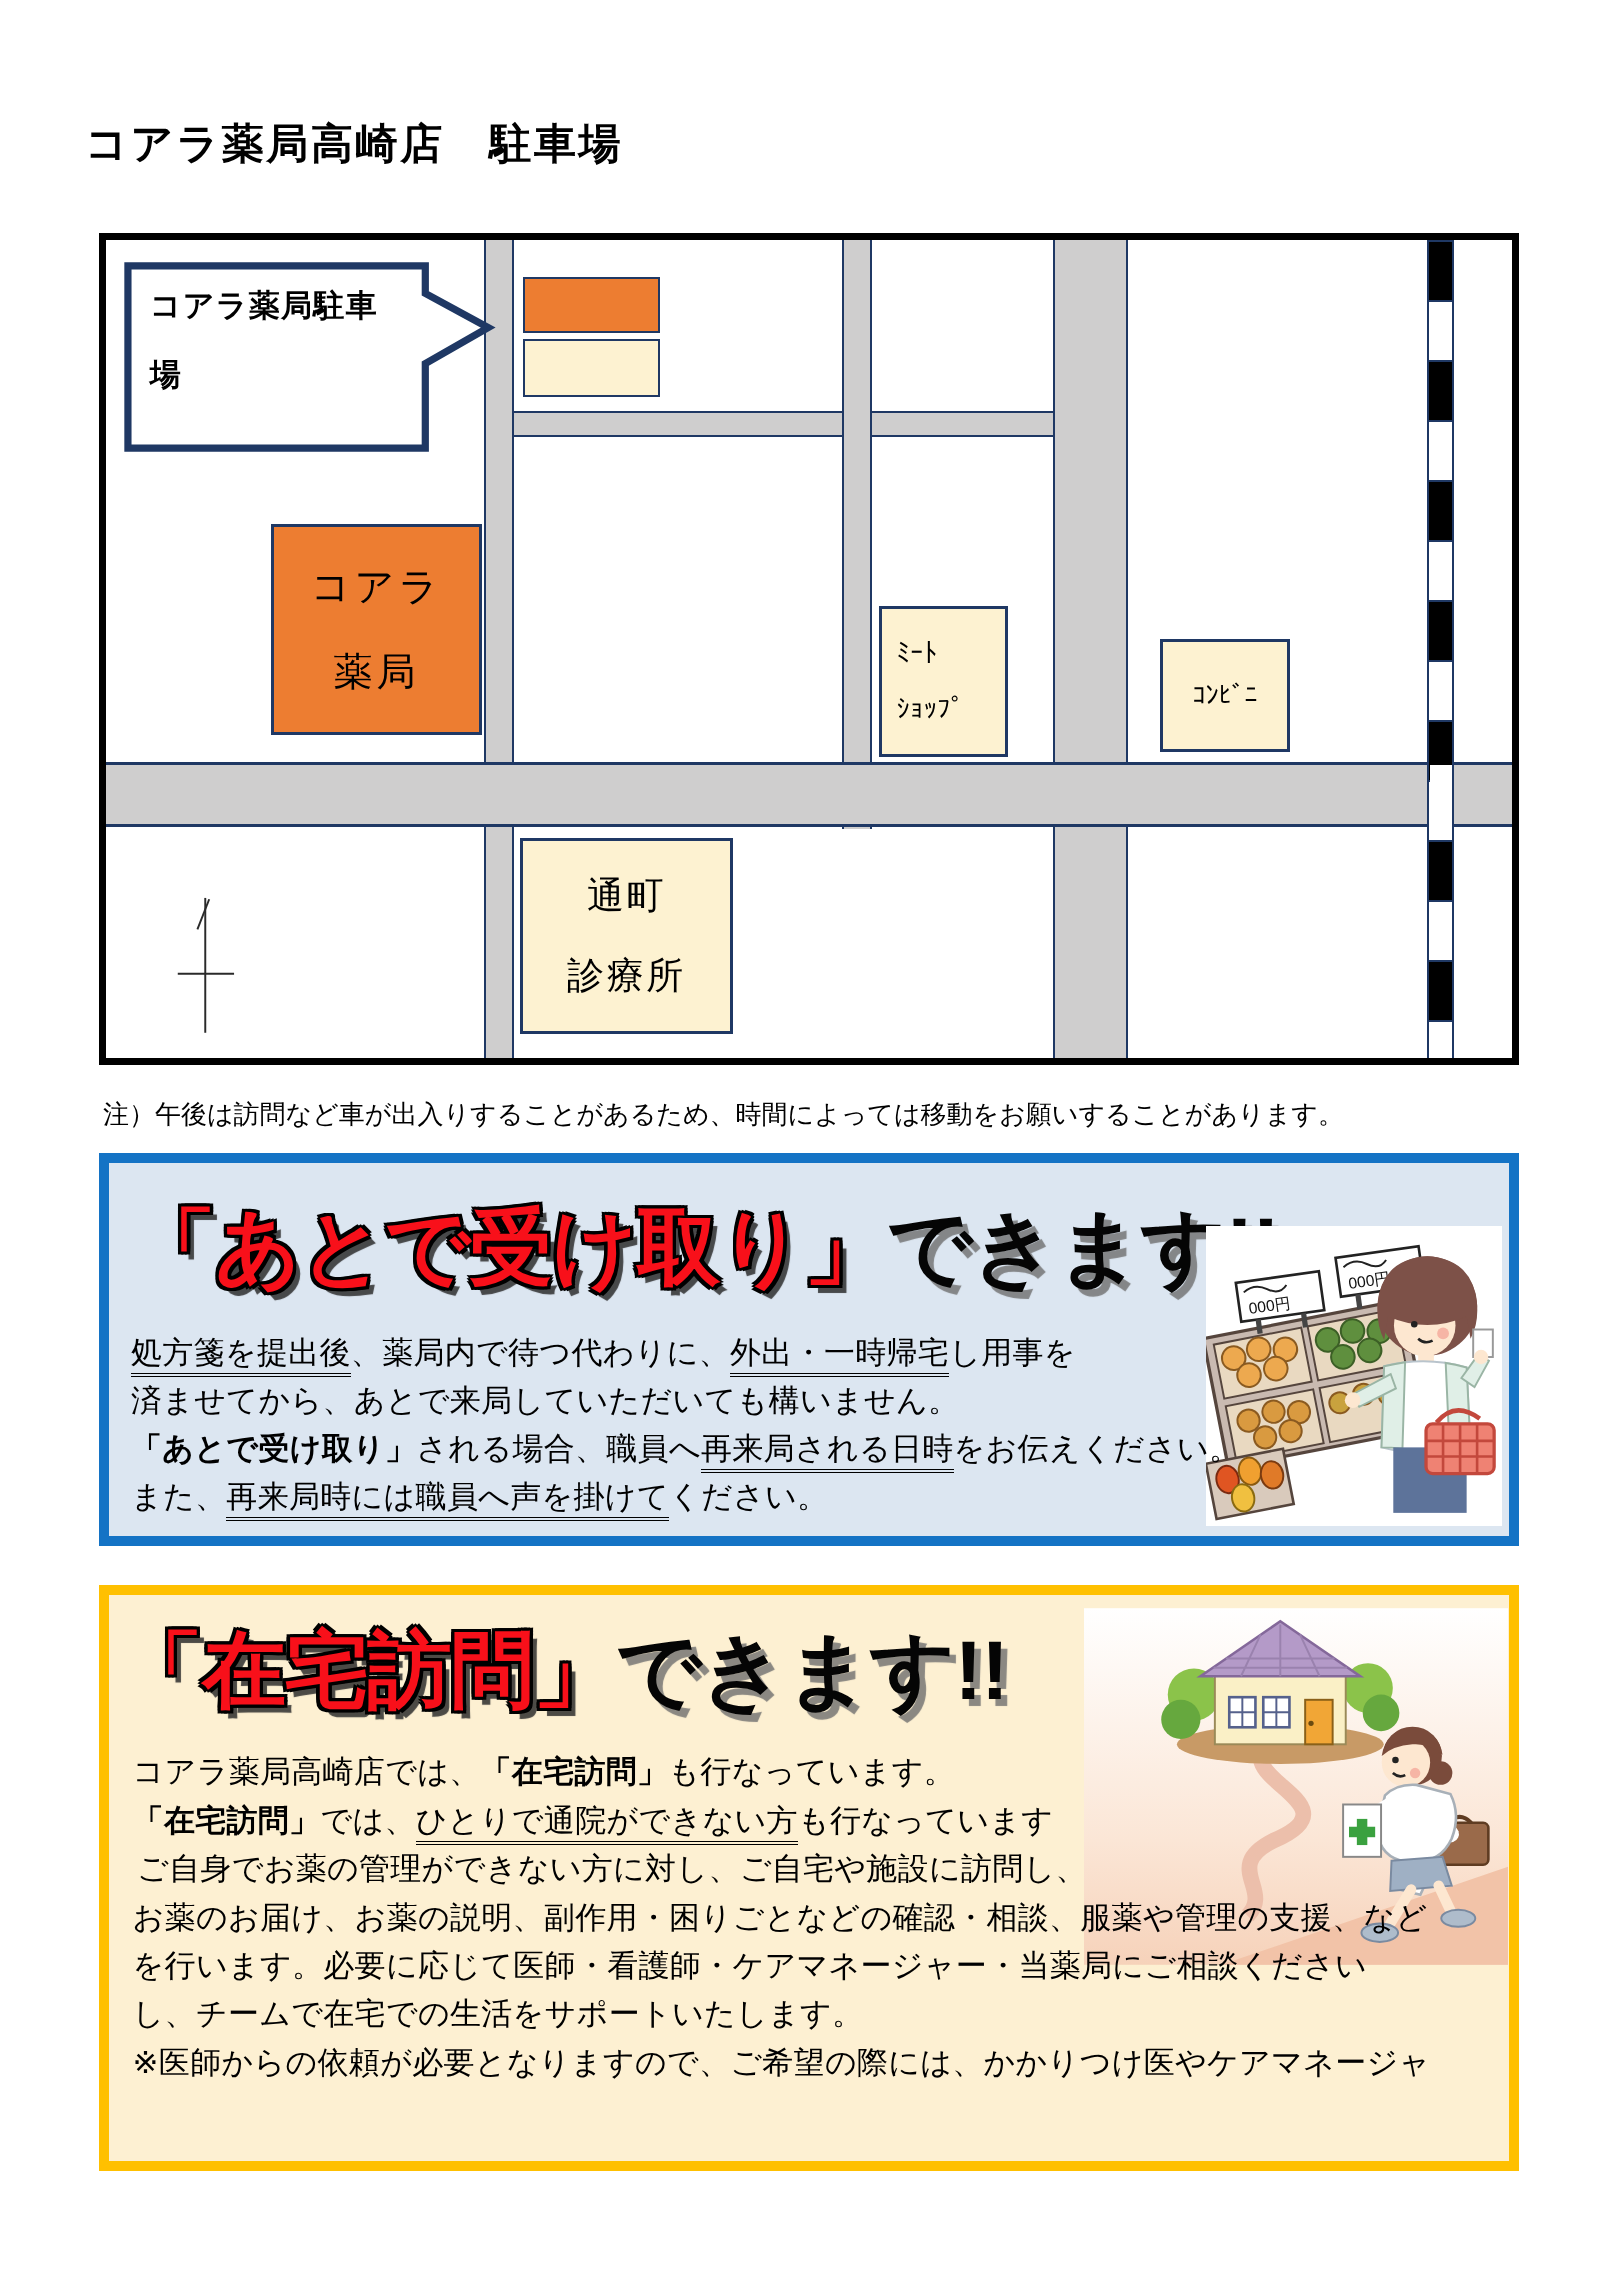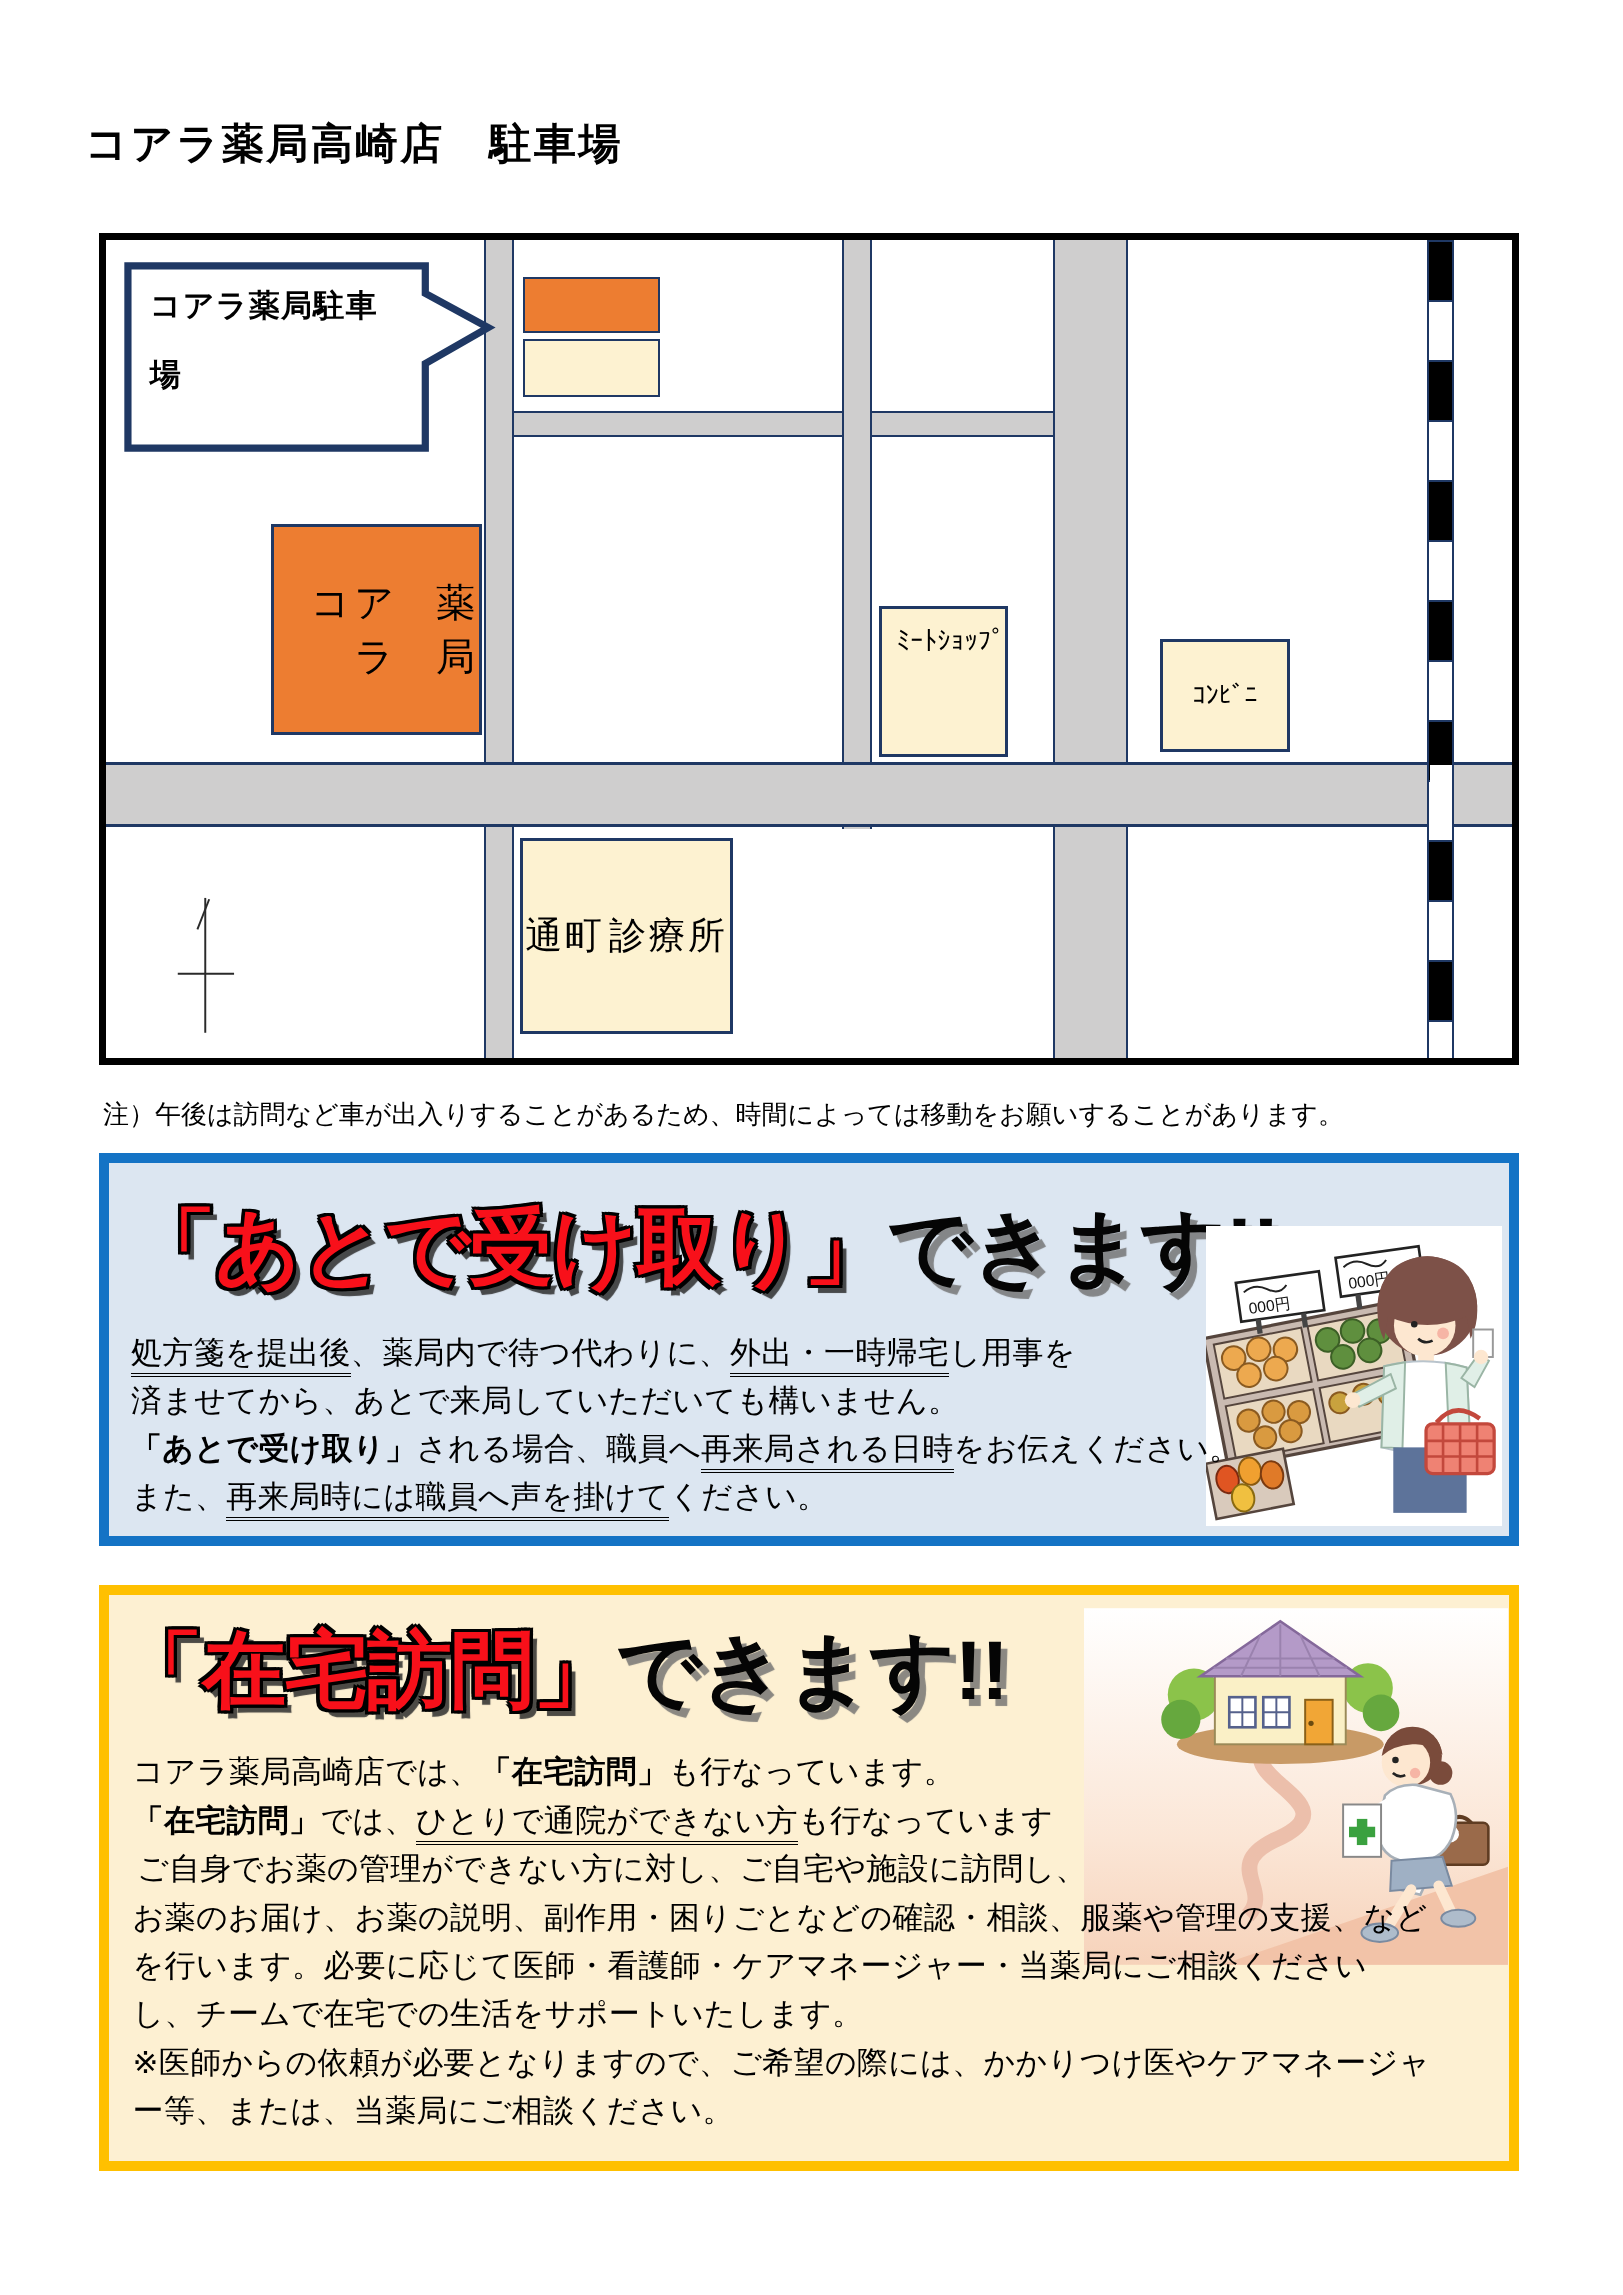--- a/index.html
+++ b/index.html
@@ -37,7 +37,7 @@
 
   .map-building {
     position:absolute; border:3.3px solid #1f3864; z-index:6;
-    display:flex; flex-direction:row; justify-content:space-around; align-items:center;
+    display:flex; flex-direction:column; justify-content:space-around; align-items:center;
   }
   .b-orange { background:#ed7d31; }
   .b-cream  { background:#fdf2d1; }

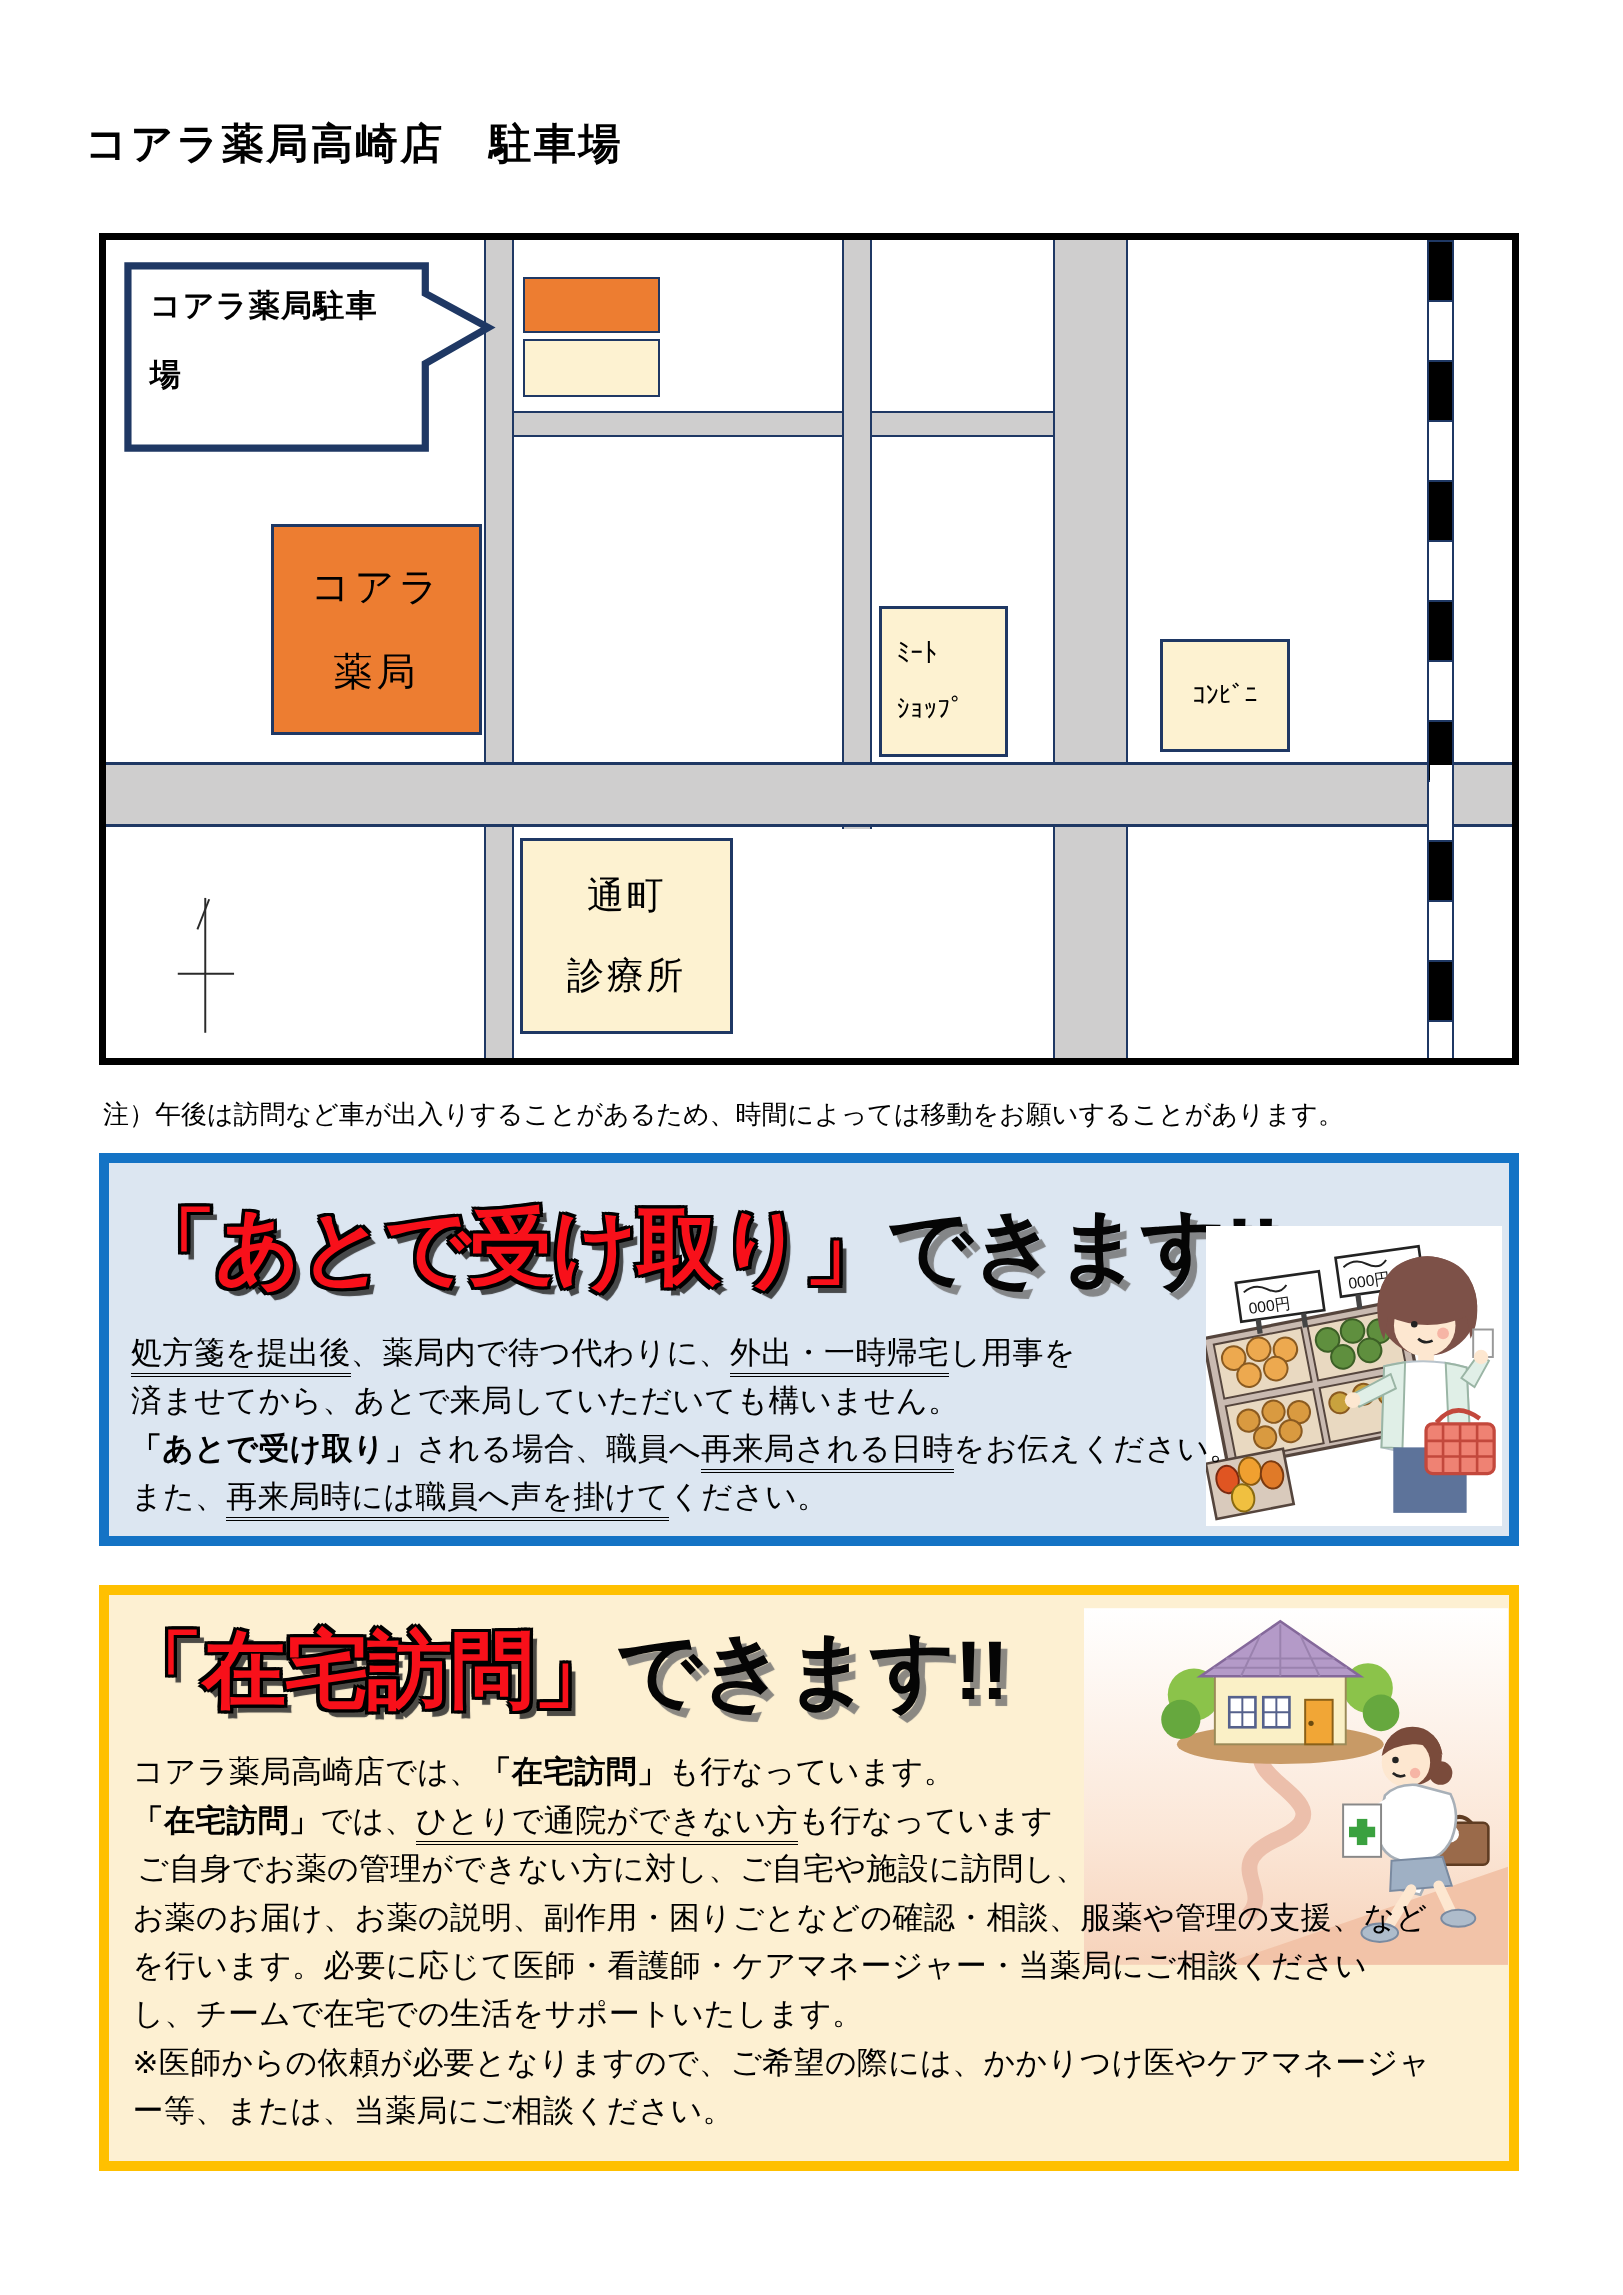--- a/index.html
+++ b/index.html
@@ -305,7 +305,6 @@
     <div class="body-line yel-l4"><span>を行います。必要に応じて医師・看護師・ケアマネージャー・当薬局にご相談ください</span></div>
     <div class="body-line yel-l5"><span>し、チームで在宅での生活をサポートいたします。</span></div>
     <div class="body-line yel-l6"><span>※医師からの依頼が必要となりますので、ご希望の際には、かかりつけ医やケアマネージャ</span></div>
-    <div class="body-line yel-l7"><span>ー等、または、当薬局にご相談ください。</span></div>
   </div>
 
 </div>

